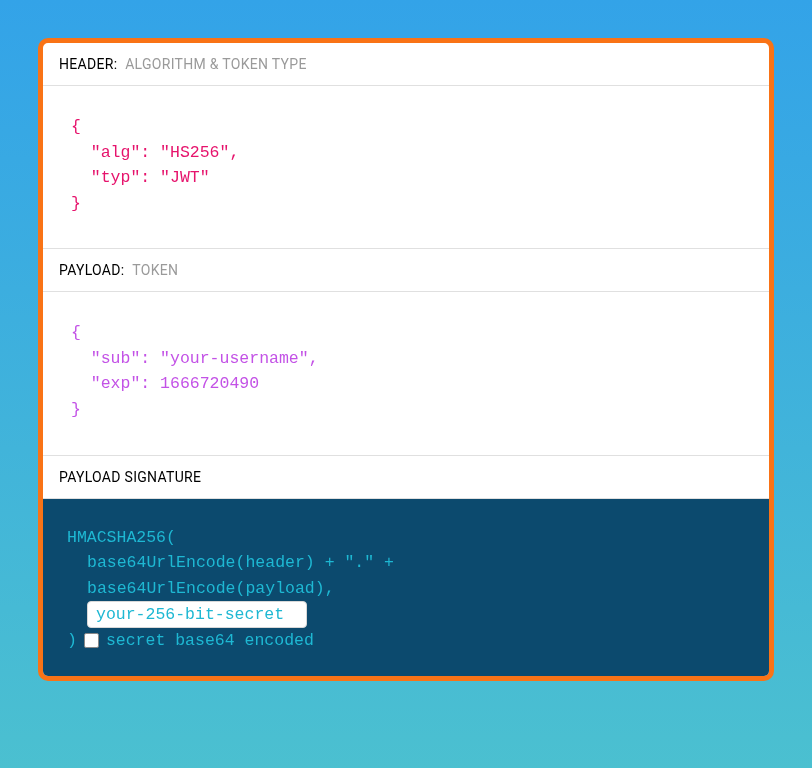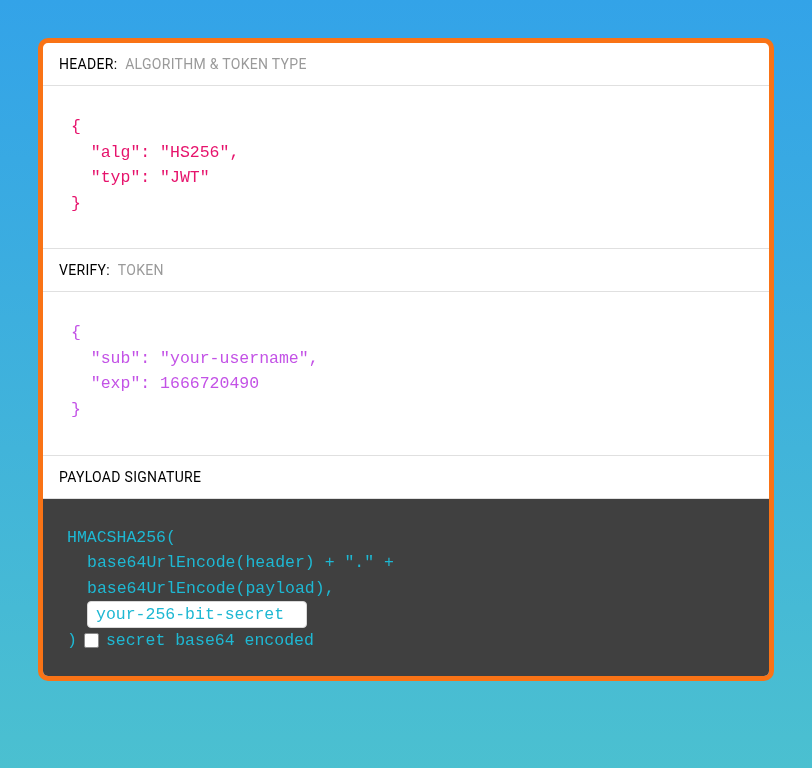--- a/index.html
+++ b/index.html
@@ -100,7 +100,7 @@
 }</span></div>
 
   <div class="section-header">
-    <span class="label">VERIFY:</span>
+    <span class="label">PAYLOAD:</span>
     <span class="sublabel">TOKEN</span>
   </div>
   <div class="section-body payload-json"><span id="payload-json">{

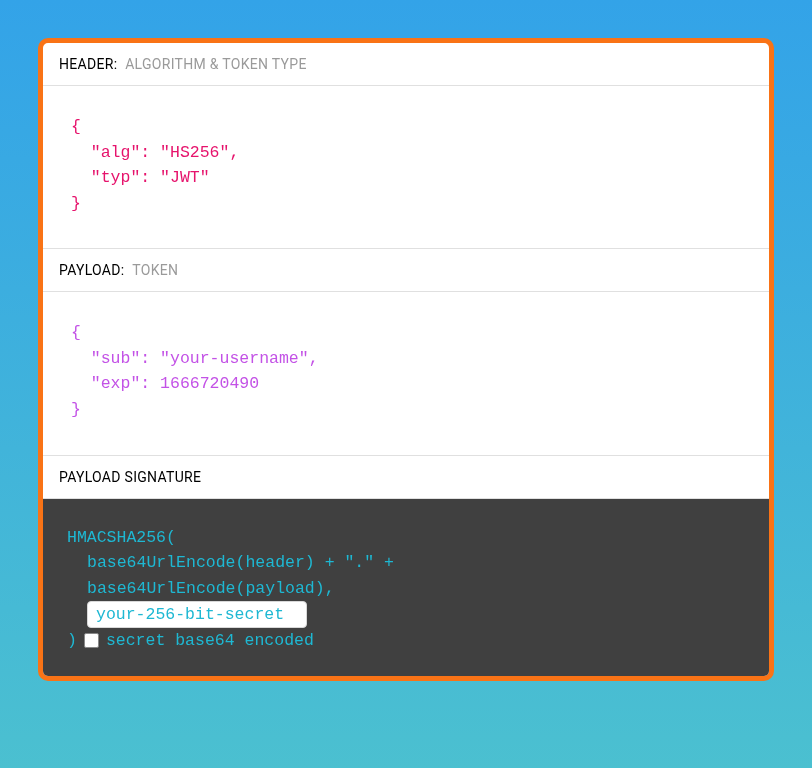--- a/index.html
+++ b/index.html
@@ -50,7 +50,7 @@
     }
     .section-body.signature {
       color: #1eb8d3;
-      background: #404040;
+      background: #0c4a6e;
       padding: 26px 20px 22px 24px;
       border-bottom: none;
     }

